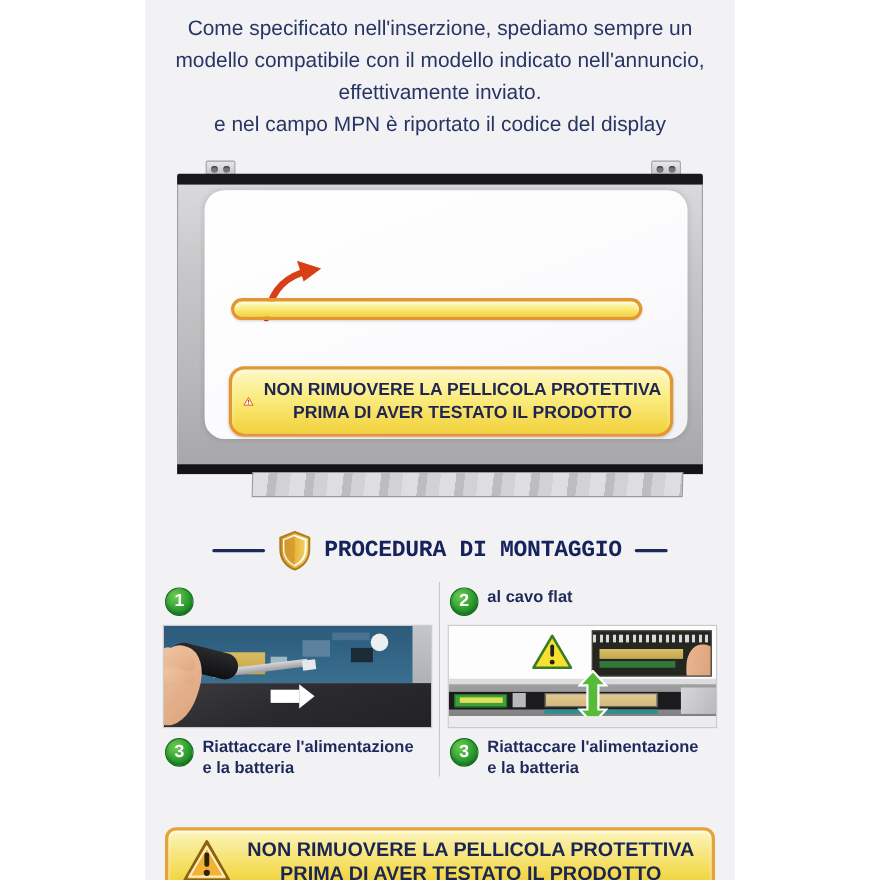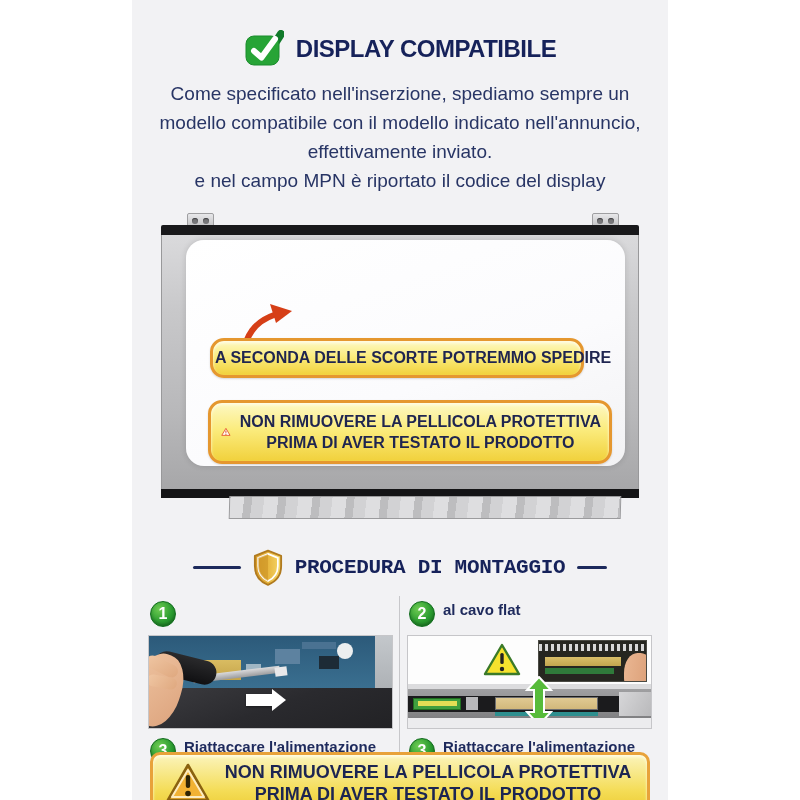--- a/index.html
+++ b/index.html
@@ -120,14 +120,6 @@
 <div class="page">
   <div class="content">
 
-    <div class="hdr">
-      <svg width="40" height="37" viewBox="0 0 40 37">
-        <path d="M14 23 L21 29 L37 4" fill="none" stroke="#117a2a" stroke-width="8" stroke-linecap="round" stroke-linejoin="round"></path>
-        <rect x="2" y="6" width="33" height="29" rx="8" fill="#27a436" stroke="#1b8c2c" stroke-width="1"></rect>
-        <path d="M10 21 L17.5 27.5 L31 9" fill="none" stroke="#ffffff" stroke-width="6" stroke-linecap="round" stroke-linejoin="round"></path>
-      </svg>
-      <h1>DISPLAY COMPATIBILE</h1>
-    </div>
 
     <div class="intro">
       <span>Come specificato nell'inserzione, spediamo sempre un</span>

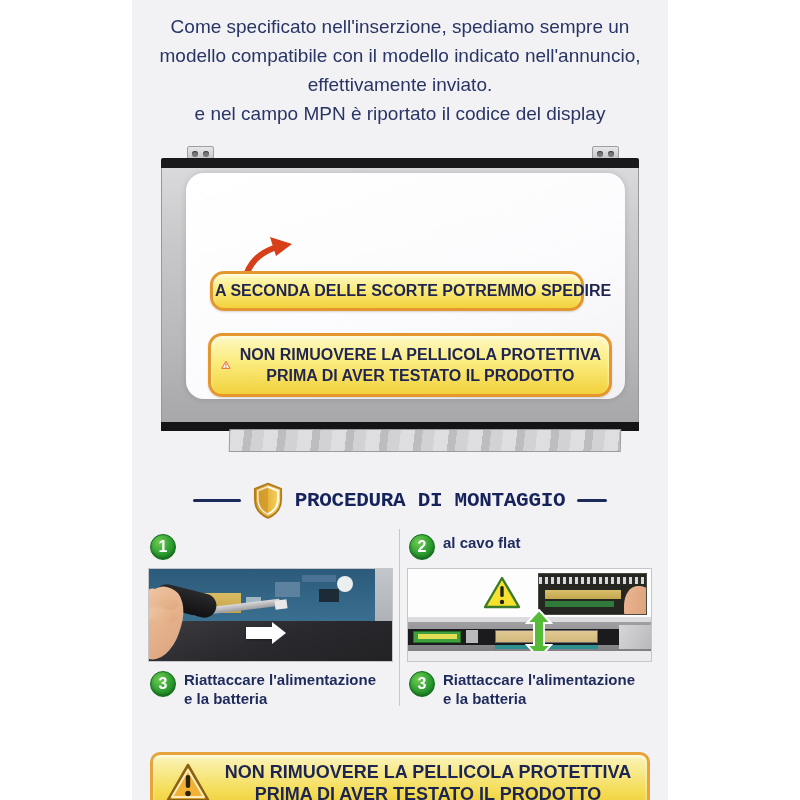--- a/index.html
+++ b/index.html
@@ -148,7 +148,6 @@
             </svg>
 
             <div class="ylab lab1">
-              <span class="ln">A SECONDA DELLE SCORTE POTREMMO SPEDIRE</span>
             </div>
 
             <div class="ylab lab2">

